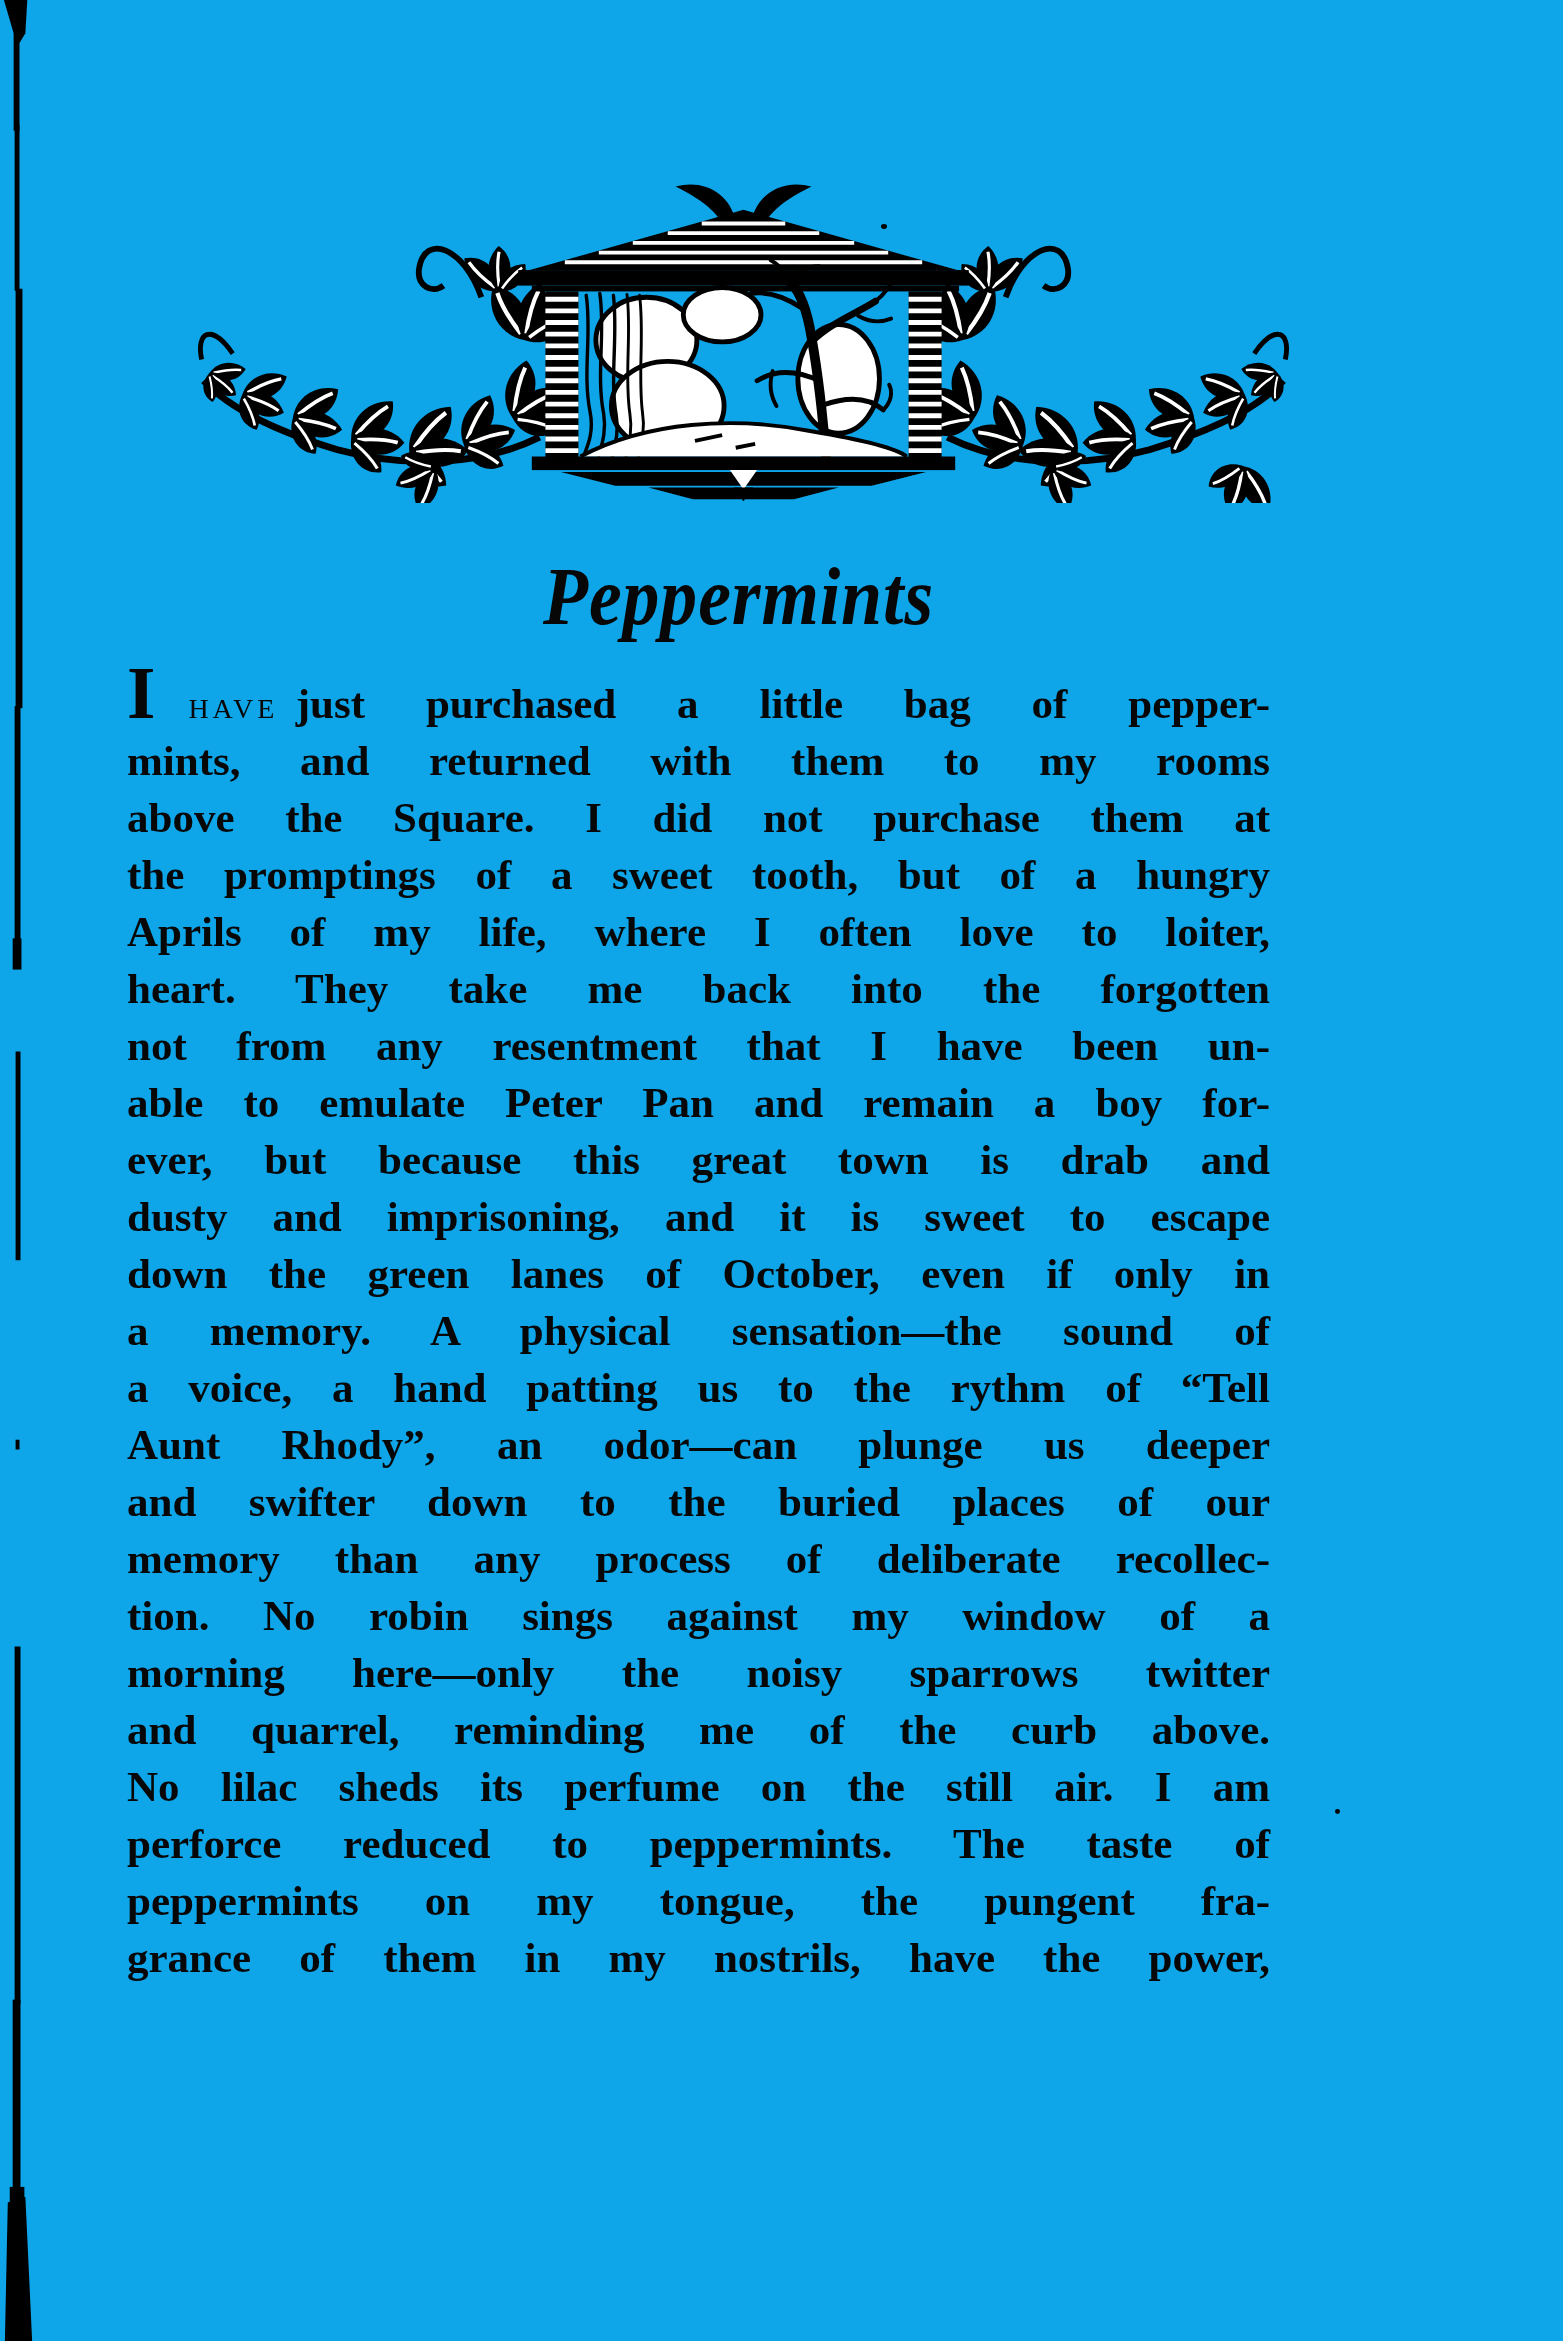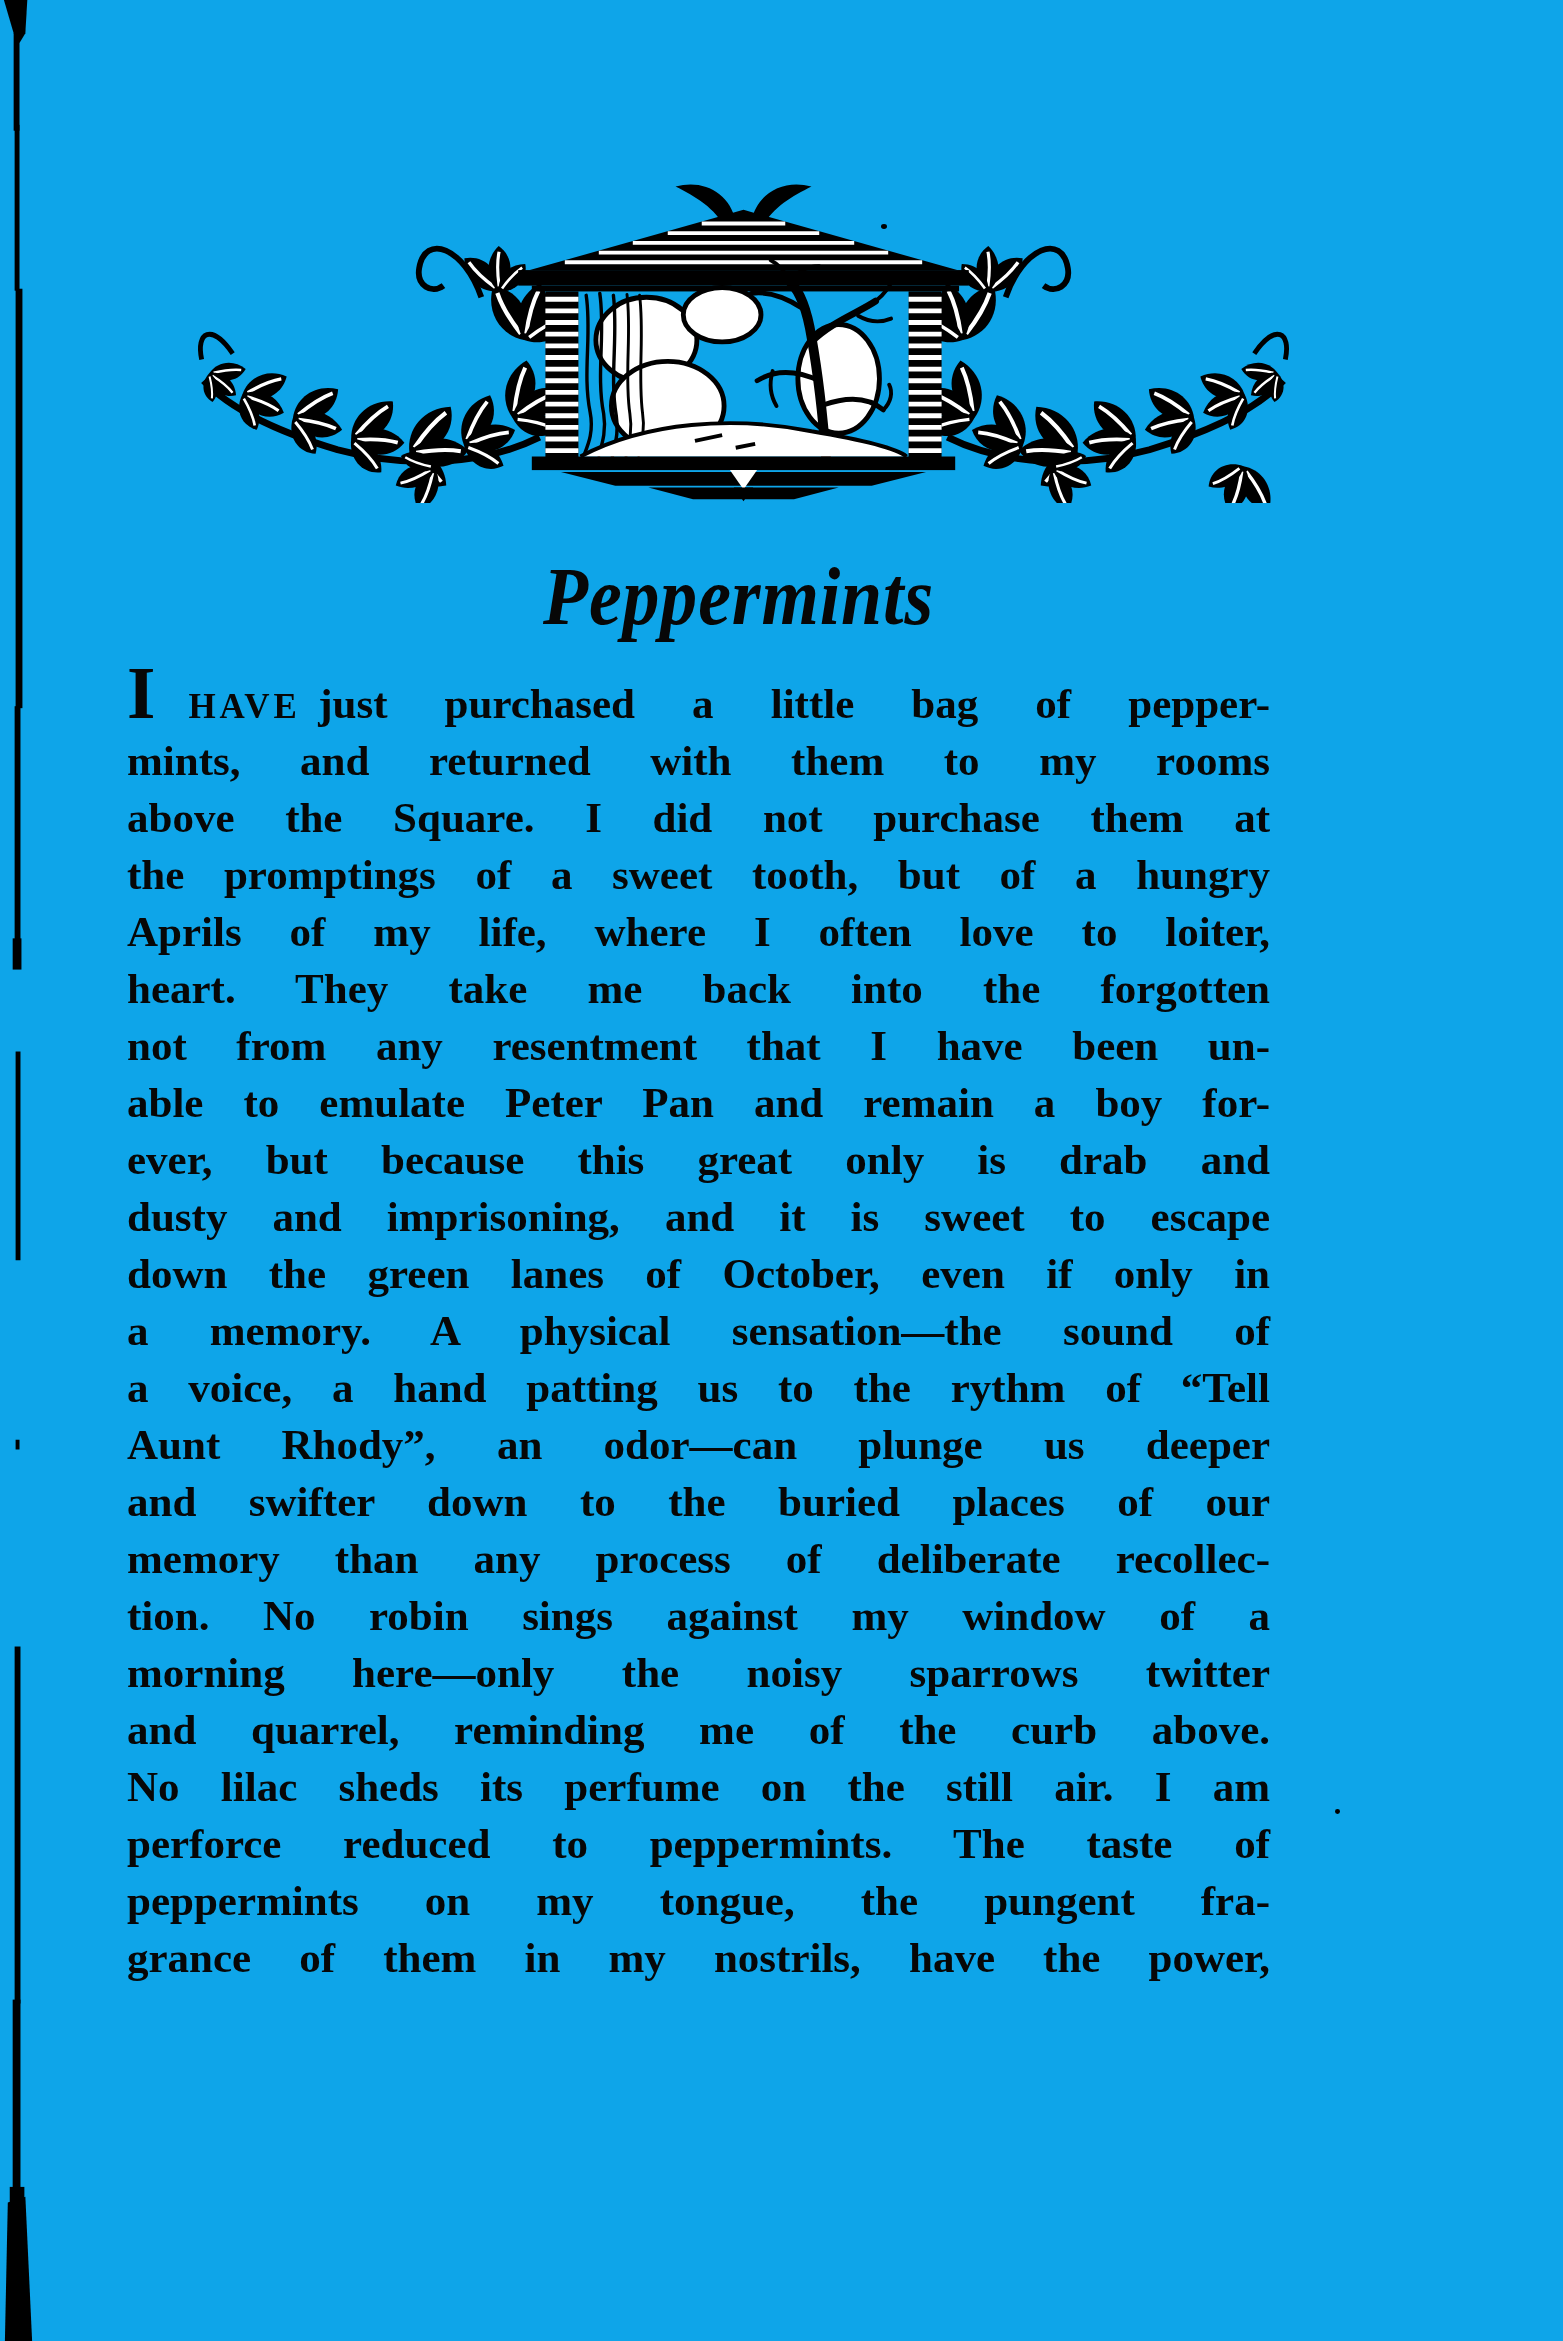--- a/index.html
+++ b/index.html
@@ -38,7 +38,7 @@
     margin-right:33px;
   }
   .sc{
-    font-size:35px;letter-spacing:3.9px;font-weight:700;
+    font-size:28px;letter-spacing:3.9px;font-weight:400;
     margin-right:17.6px;
   }
   

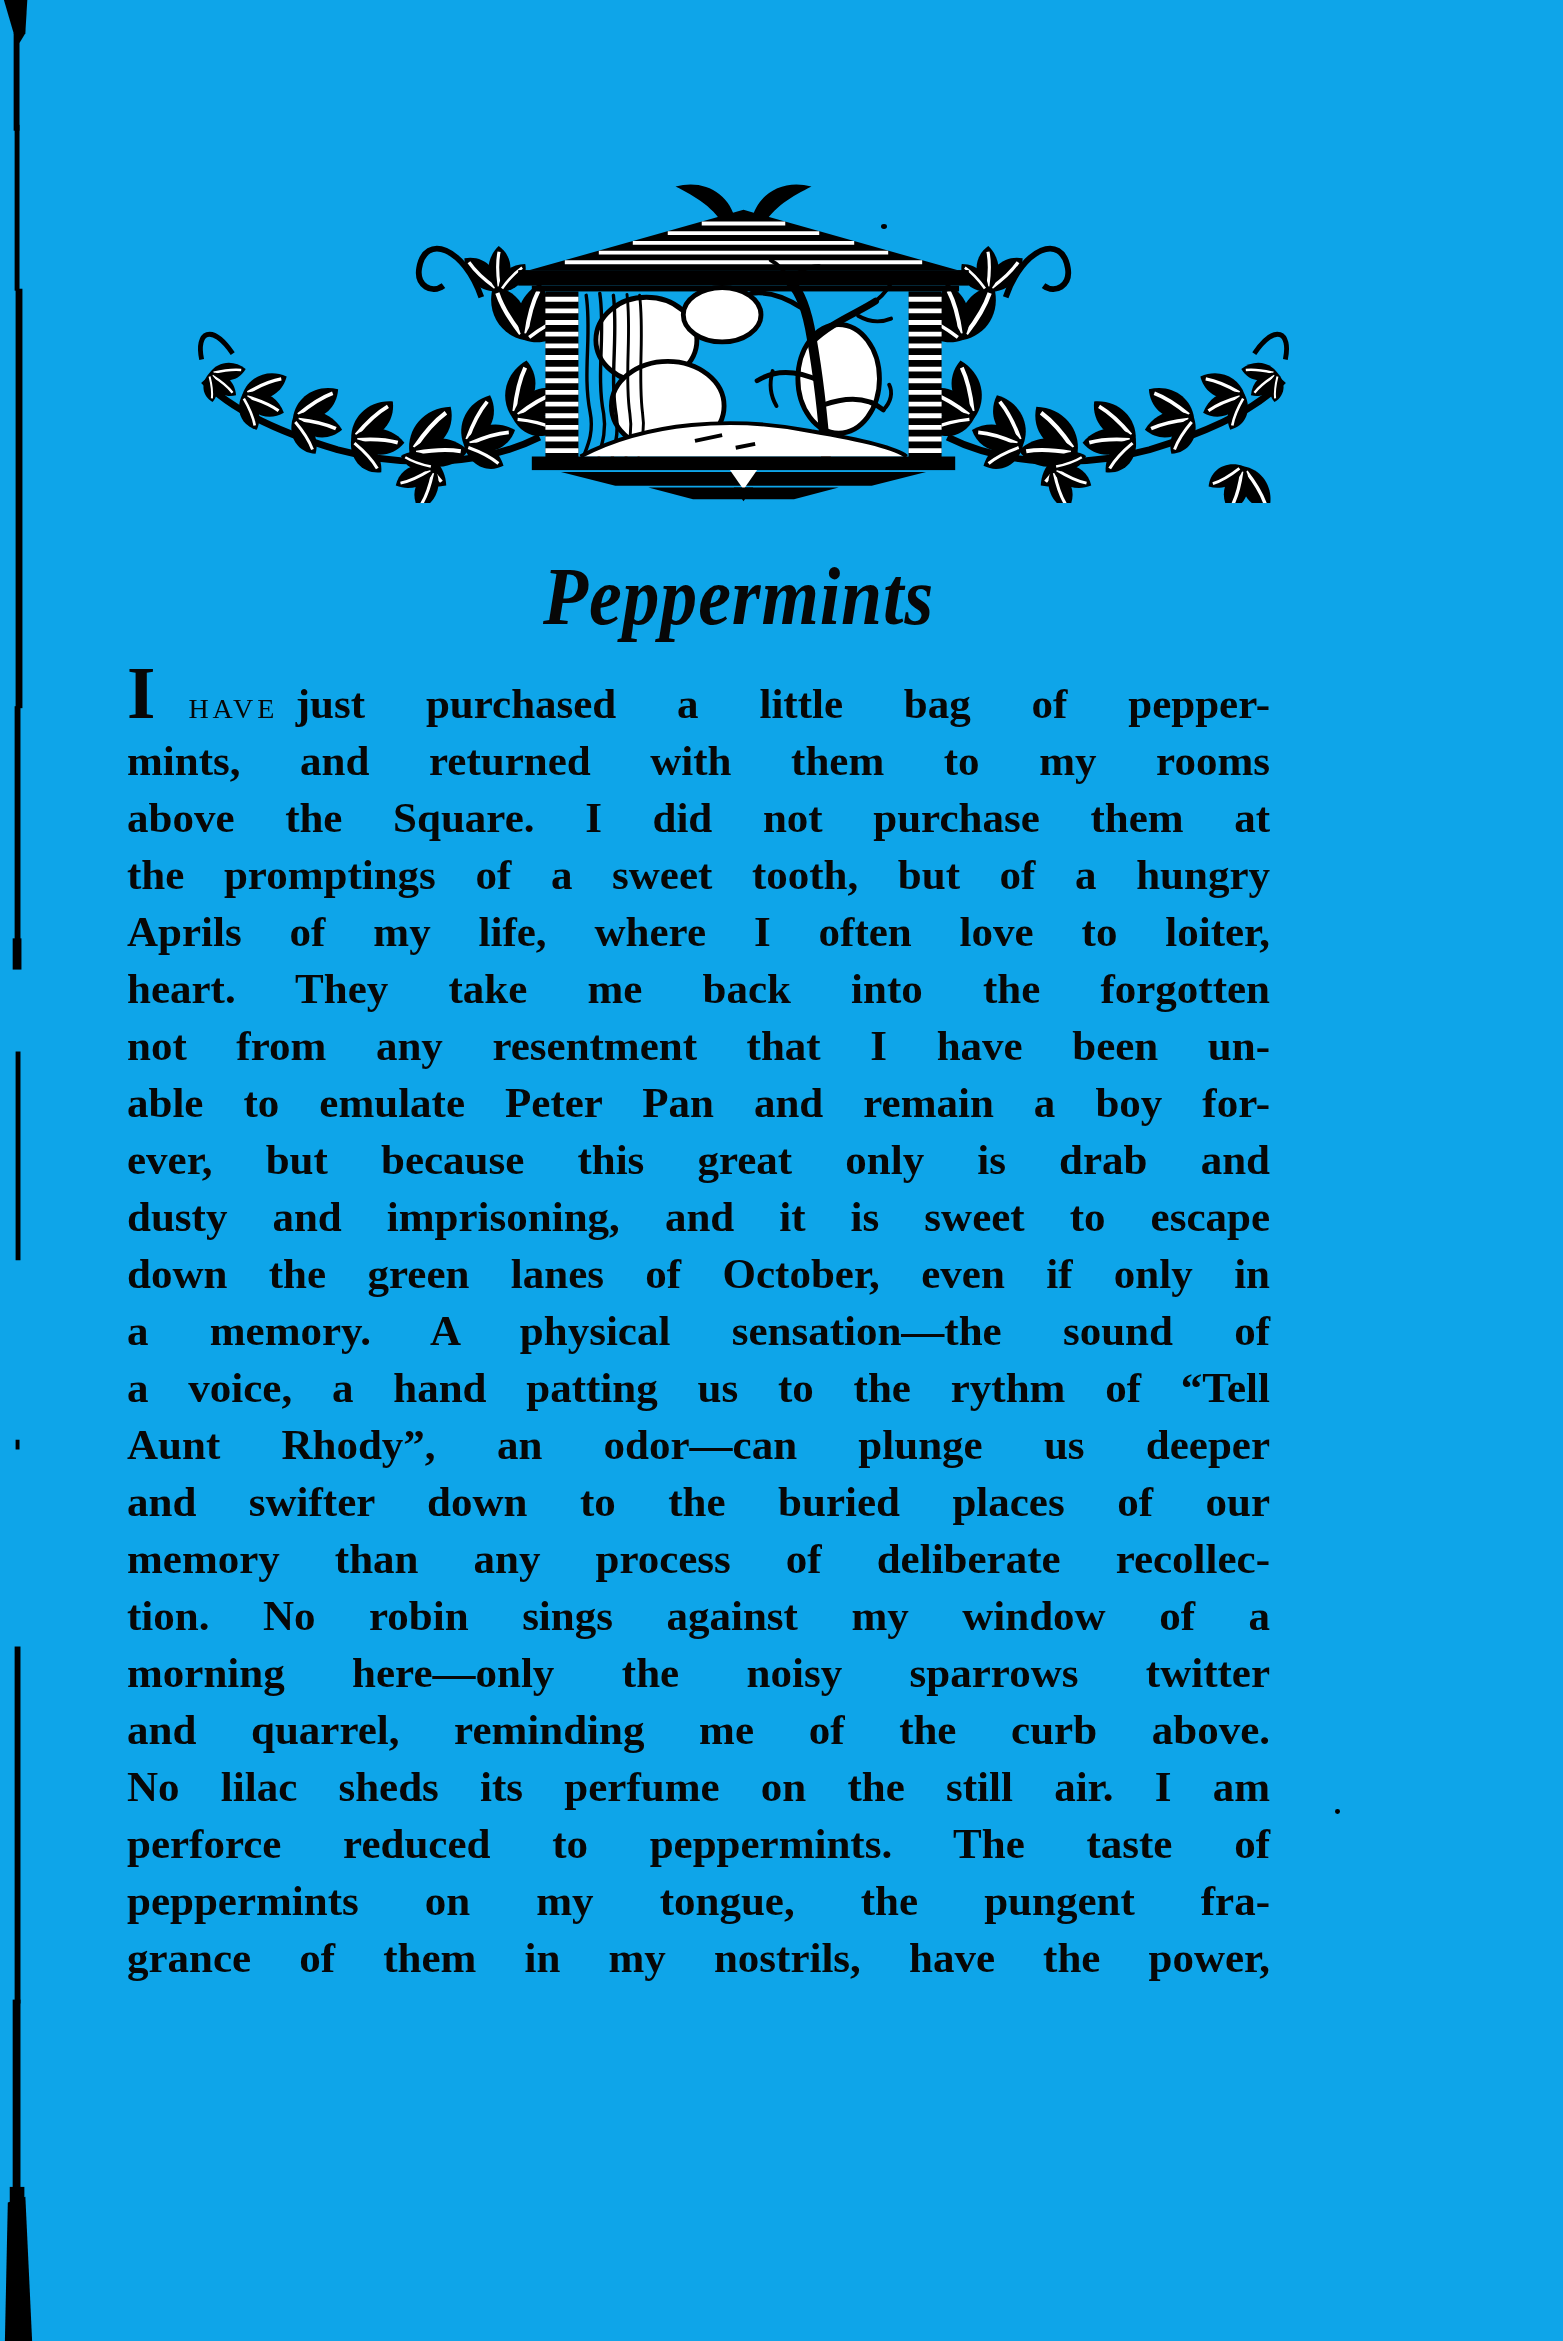--- a/index.html
+++ b/index.html
@@ -164,7 +164,7 @@
     <div class="line">heart. They take me back into the forgotten</div>
     <div class="line">not from any resentment that I have been un-</div>
     <div class="line">able to emulate Peter Pan and remain a boy for-</div>
-    <div class="line">ever, but because this great only is drab and</div>
+    <div class="line">ever, but because this great town is drab and</div>
     <div class="line">dusty and imprisoning, and it is sweet to escape</div>
     <div class="line">down the green lanes of October, even if only in</div>
     <div class="line">a memory. A physical sensation—the sound of</div>

